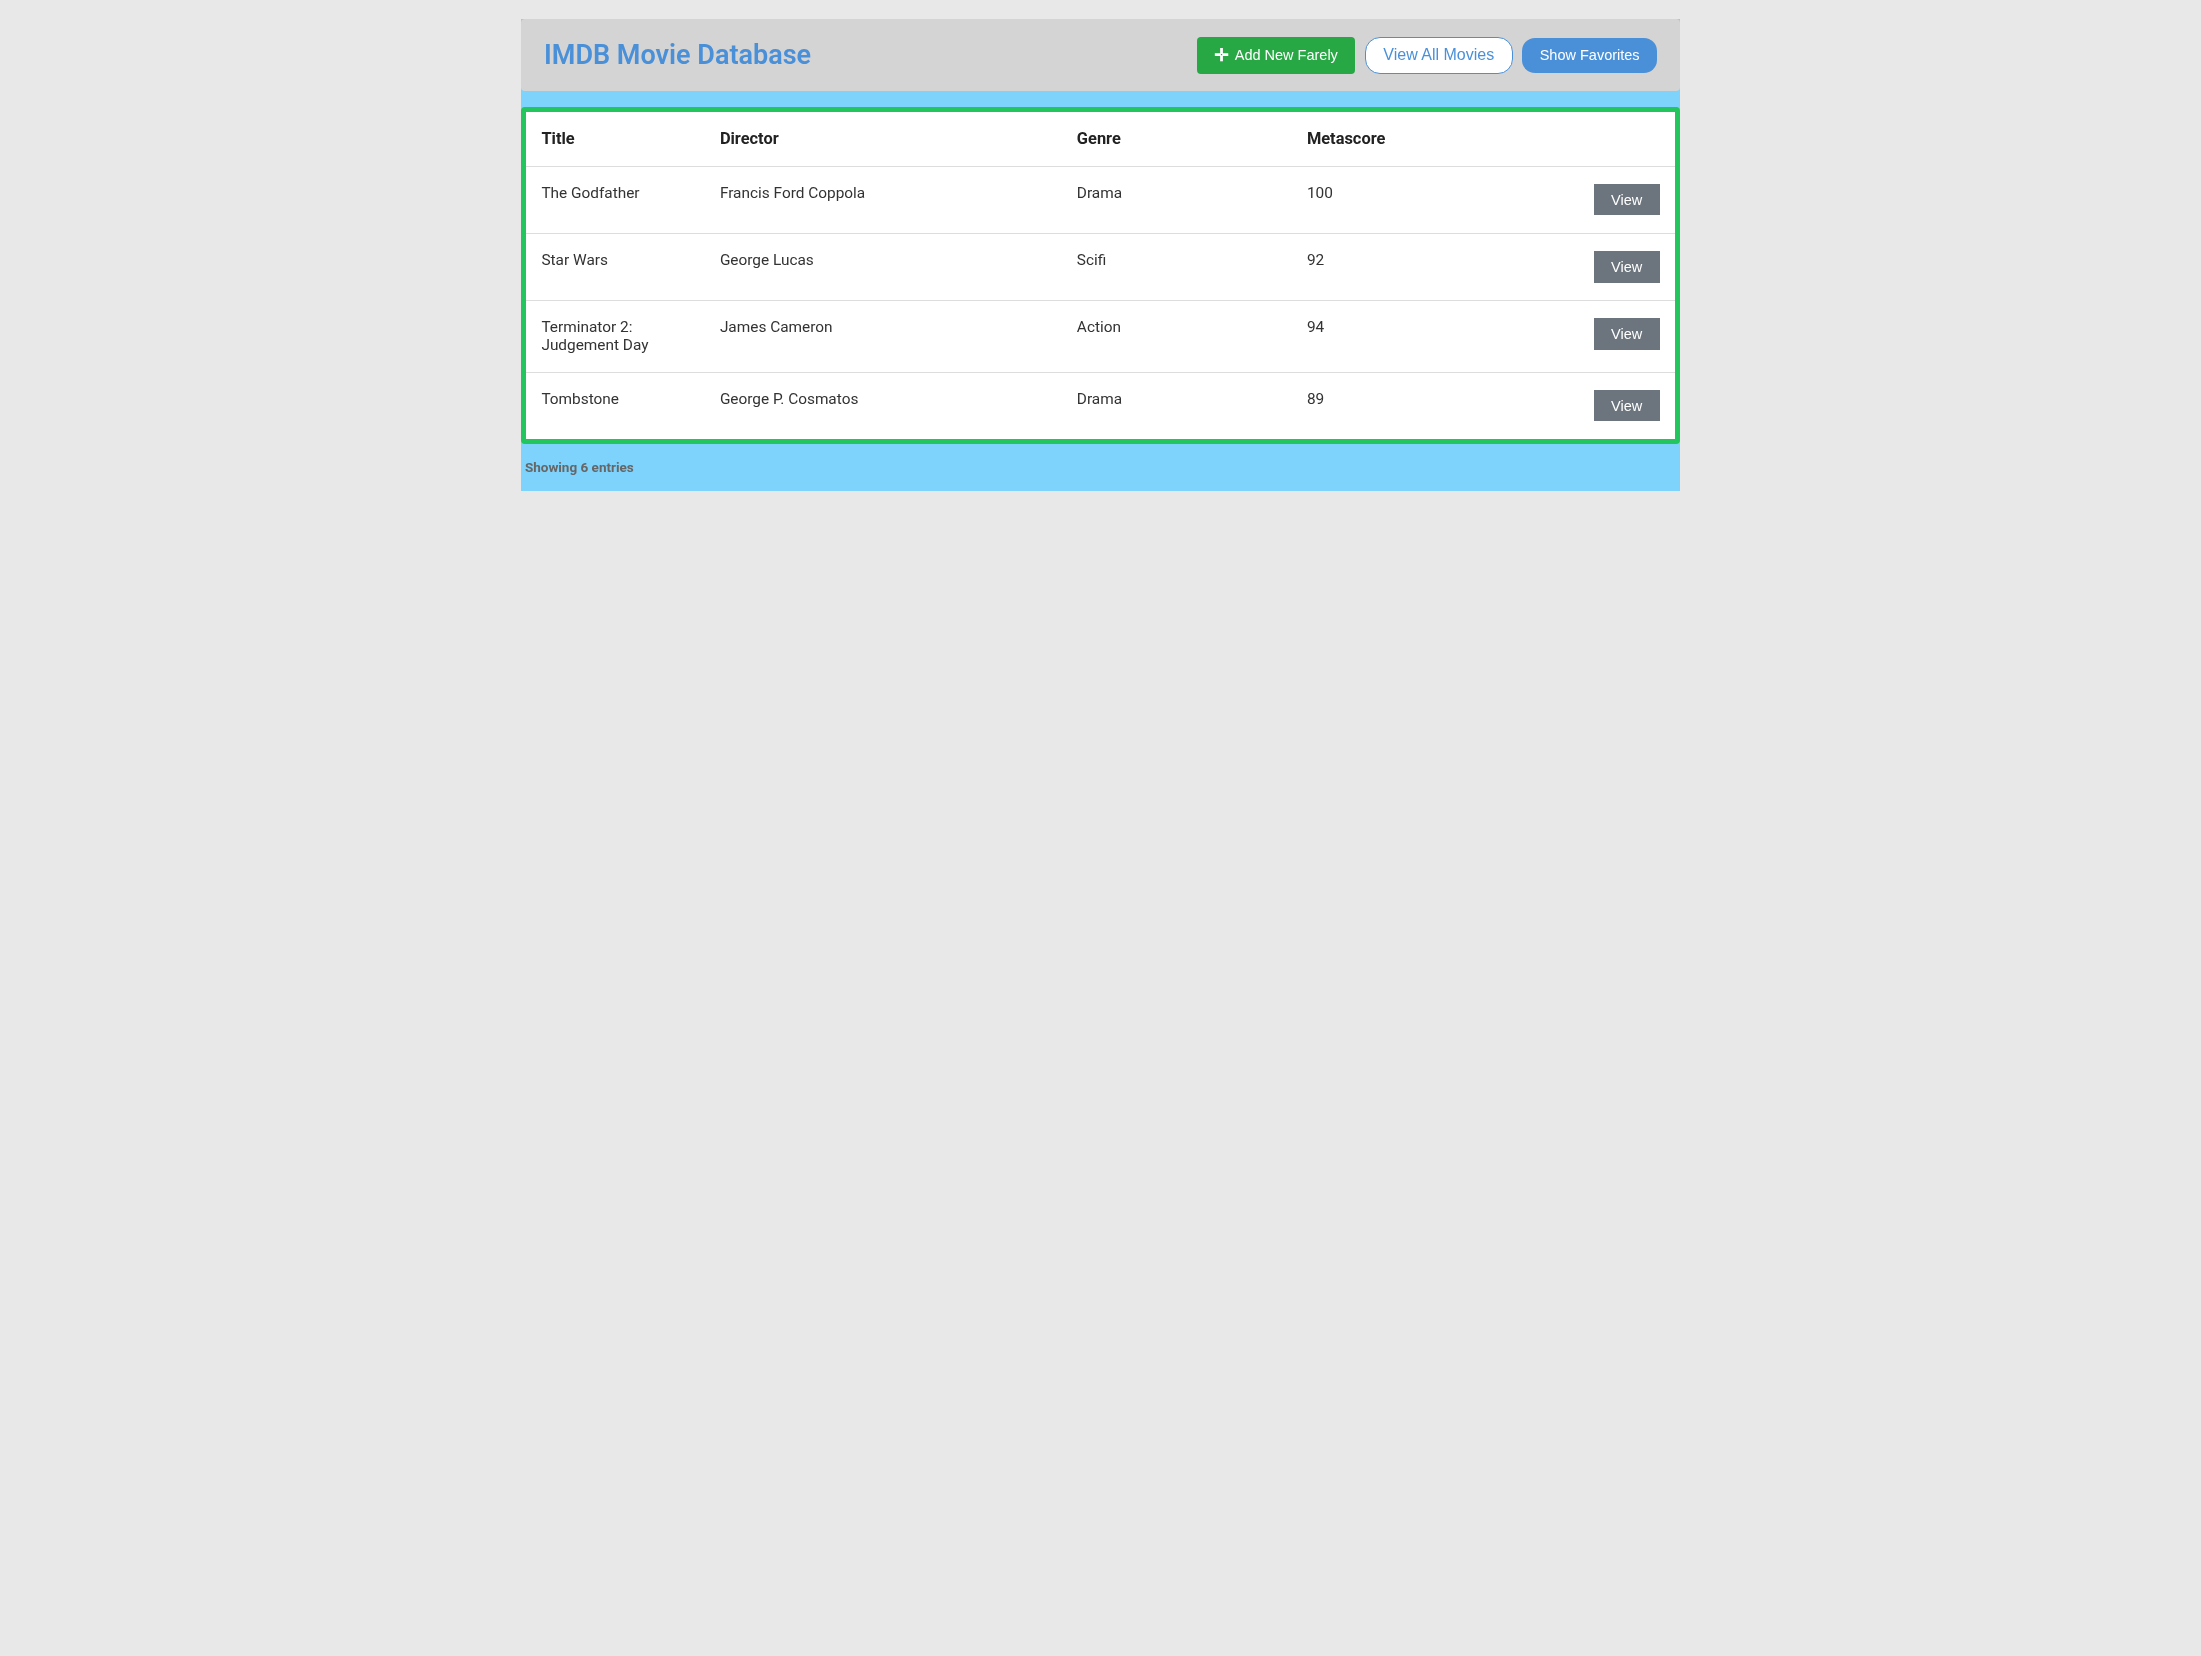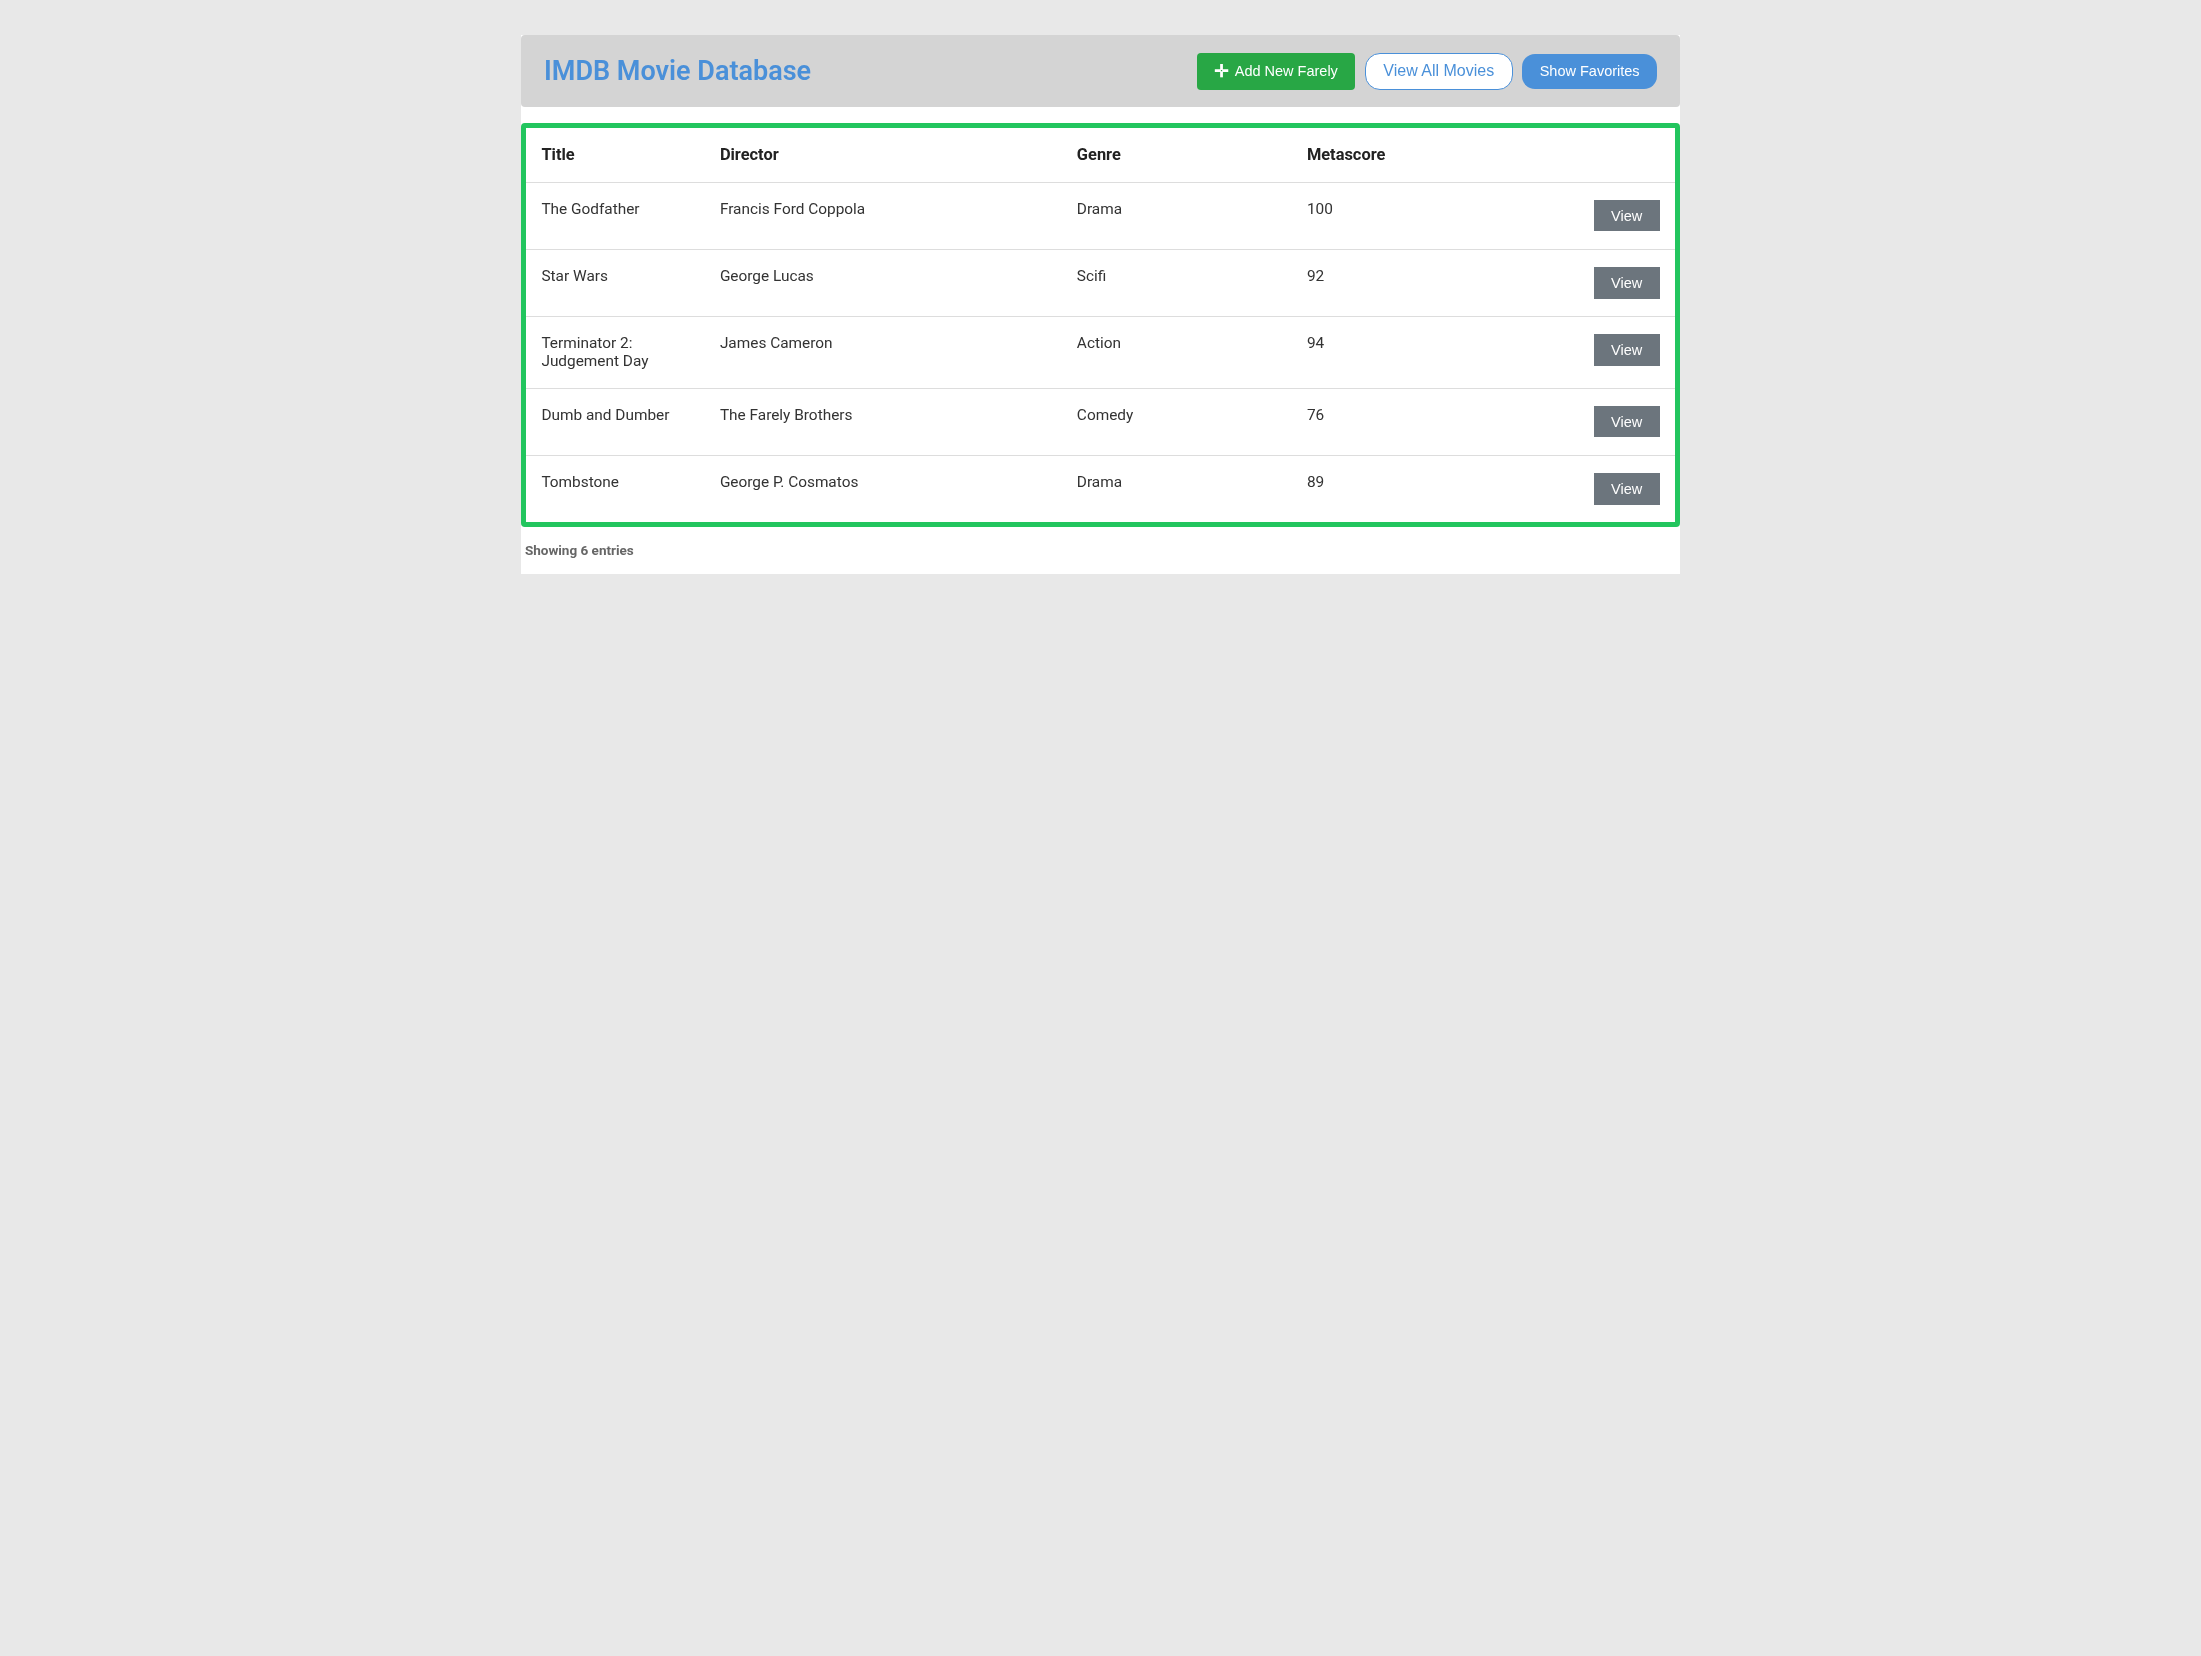--- a/index.html
+++ b/index.html
@@ -19,8 +19,8 @@
 
     .app-container {
       max-width: 1159px;
-      margin: 16px auto;
-      background-color: #ffffff;
+      margin: 0 auto;
+      background-color: #7dd3fc;
     }
 
     

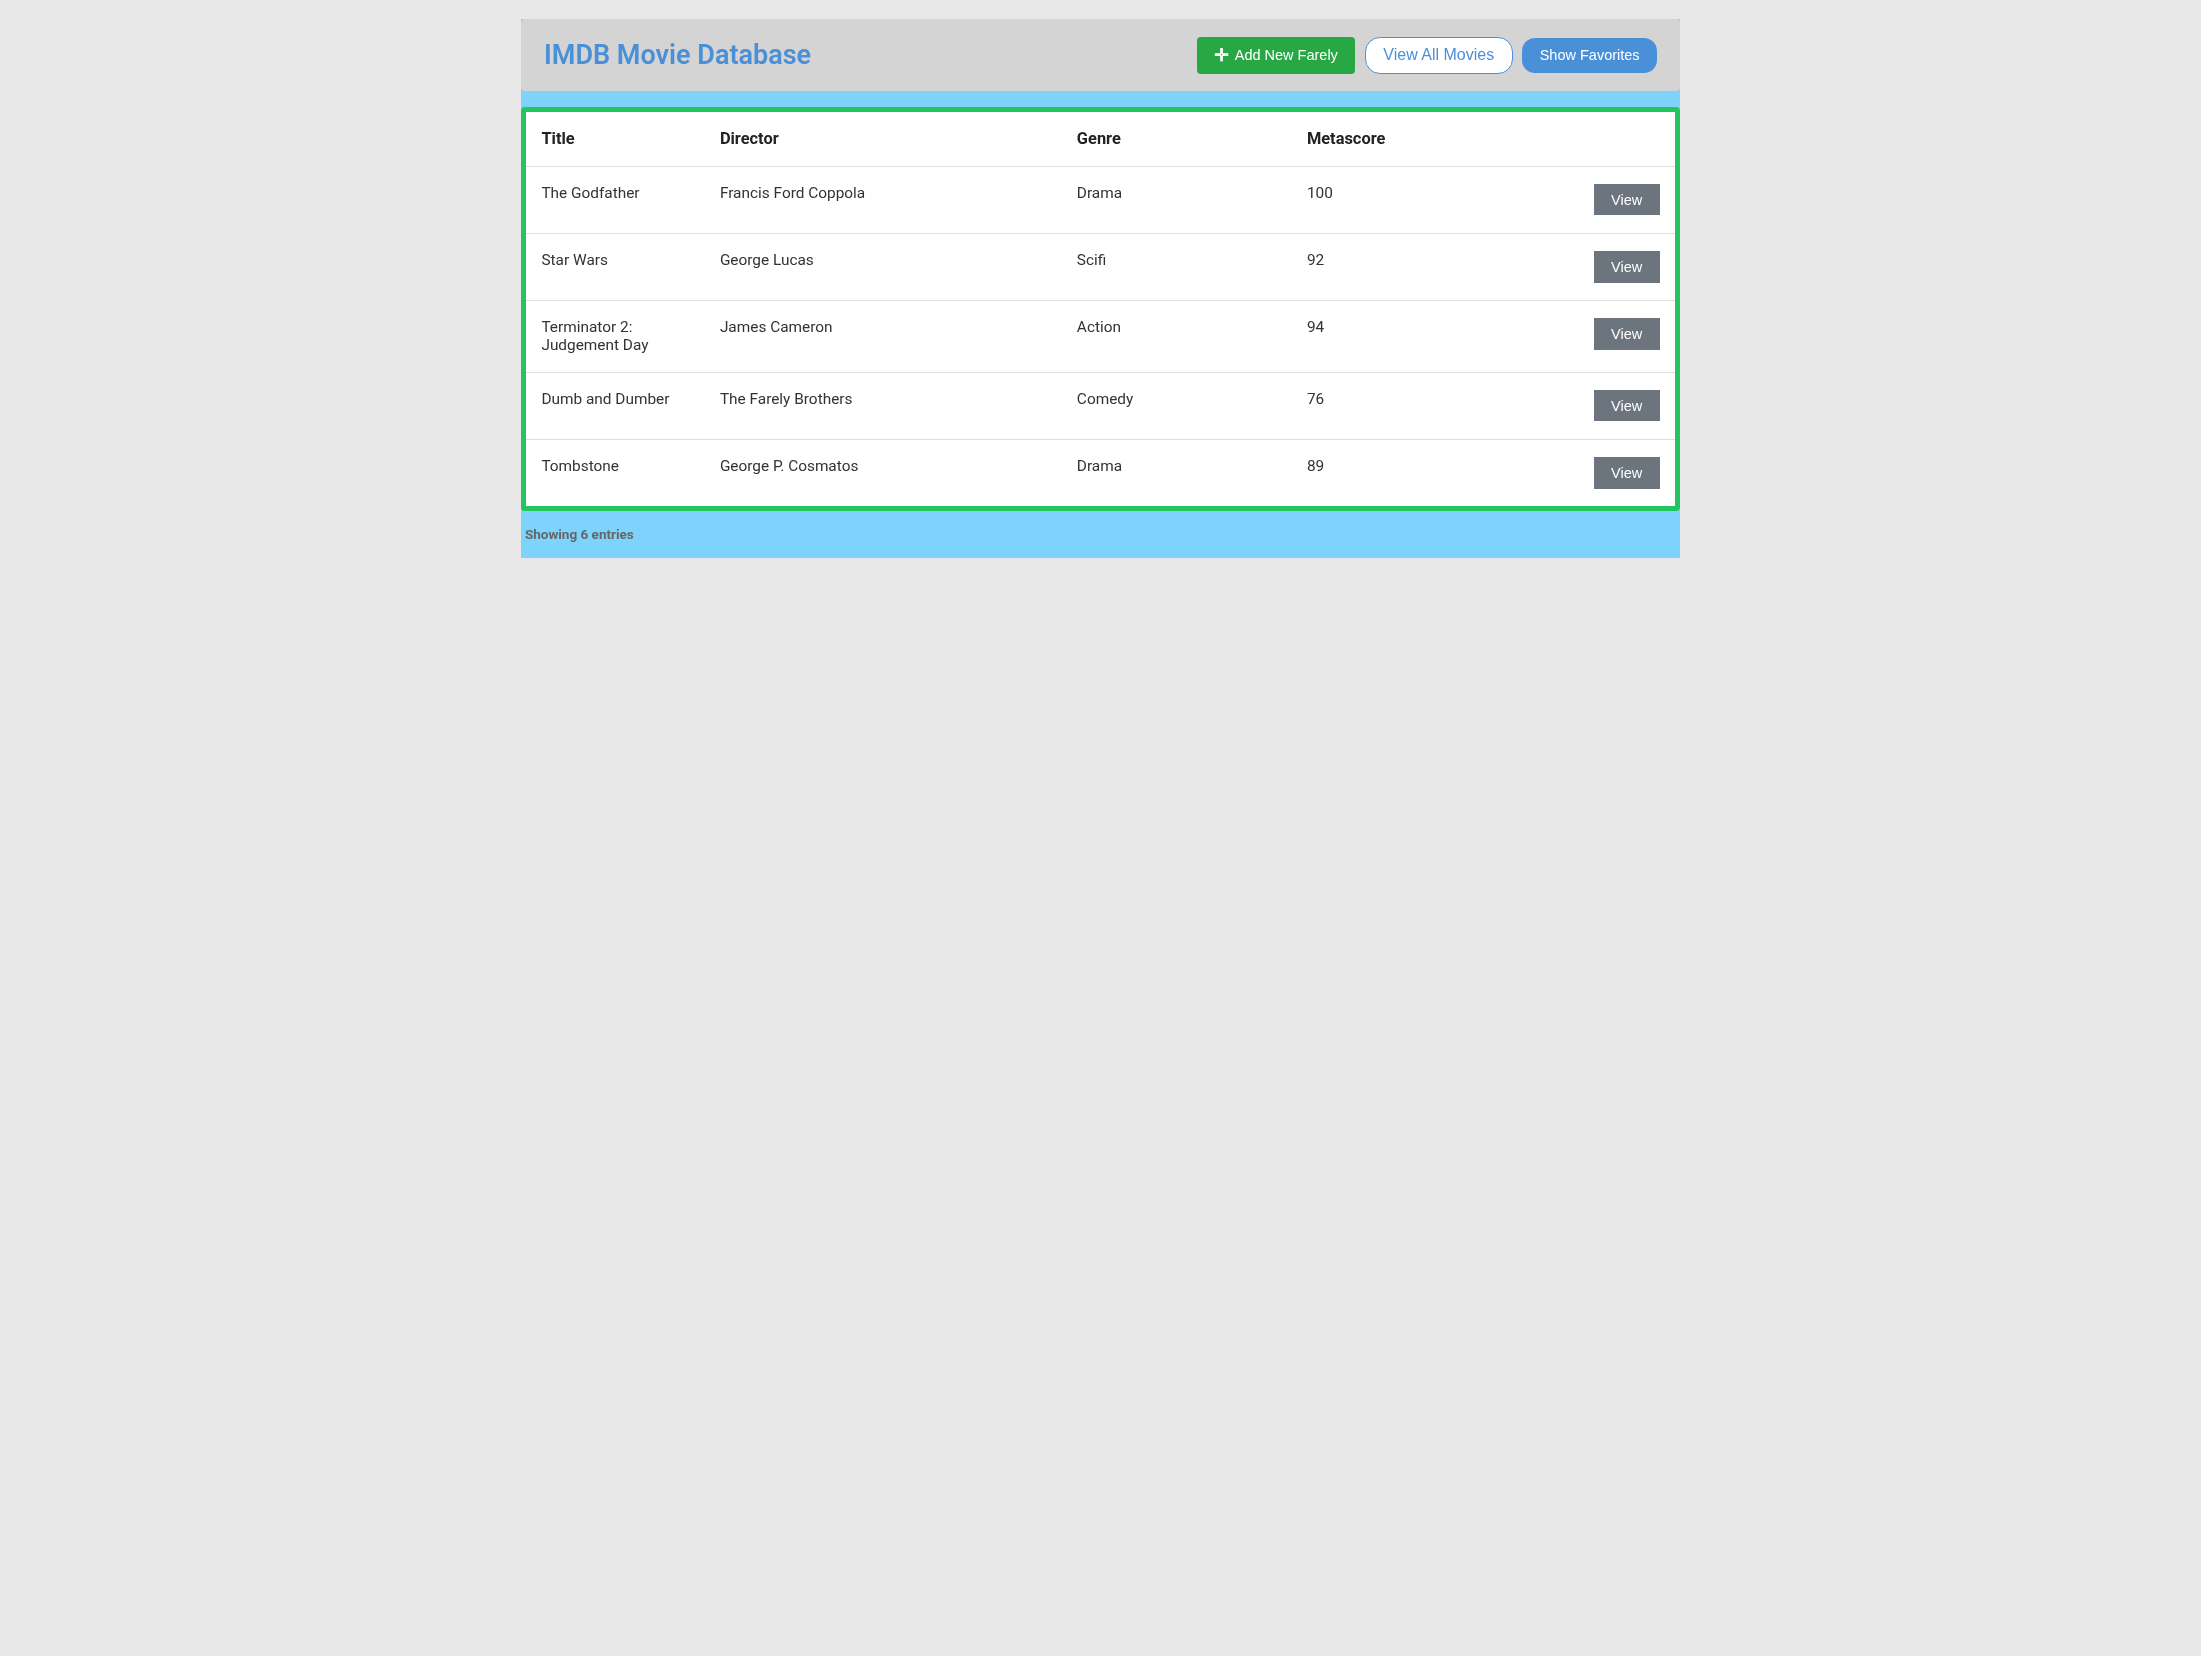--- a/index.html
+++ b/index.html
@@ -220,13 +220,6 @@
             <td class="col-actions"><button class="btn-view">View</button></td>
           </tr>
           <tr>
-            <td class="col-title">Dumb and Dumber</td>
-            <td class="col-director">The Farely Brothers</td>
-            <td class="col-genre">Comedy</td>
-            <td class="col-metascore">76</td>
-            <td class="col-actions"><button class="btn-view">View</button></td>
-          </tr>
-          <tr>
             <td class="col-title">Tombstone</td>
             <td class="col-director">George P. Cosmatos</td>
             <td class="col-genre">Drama</td>

